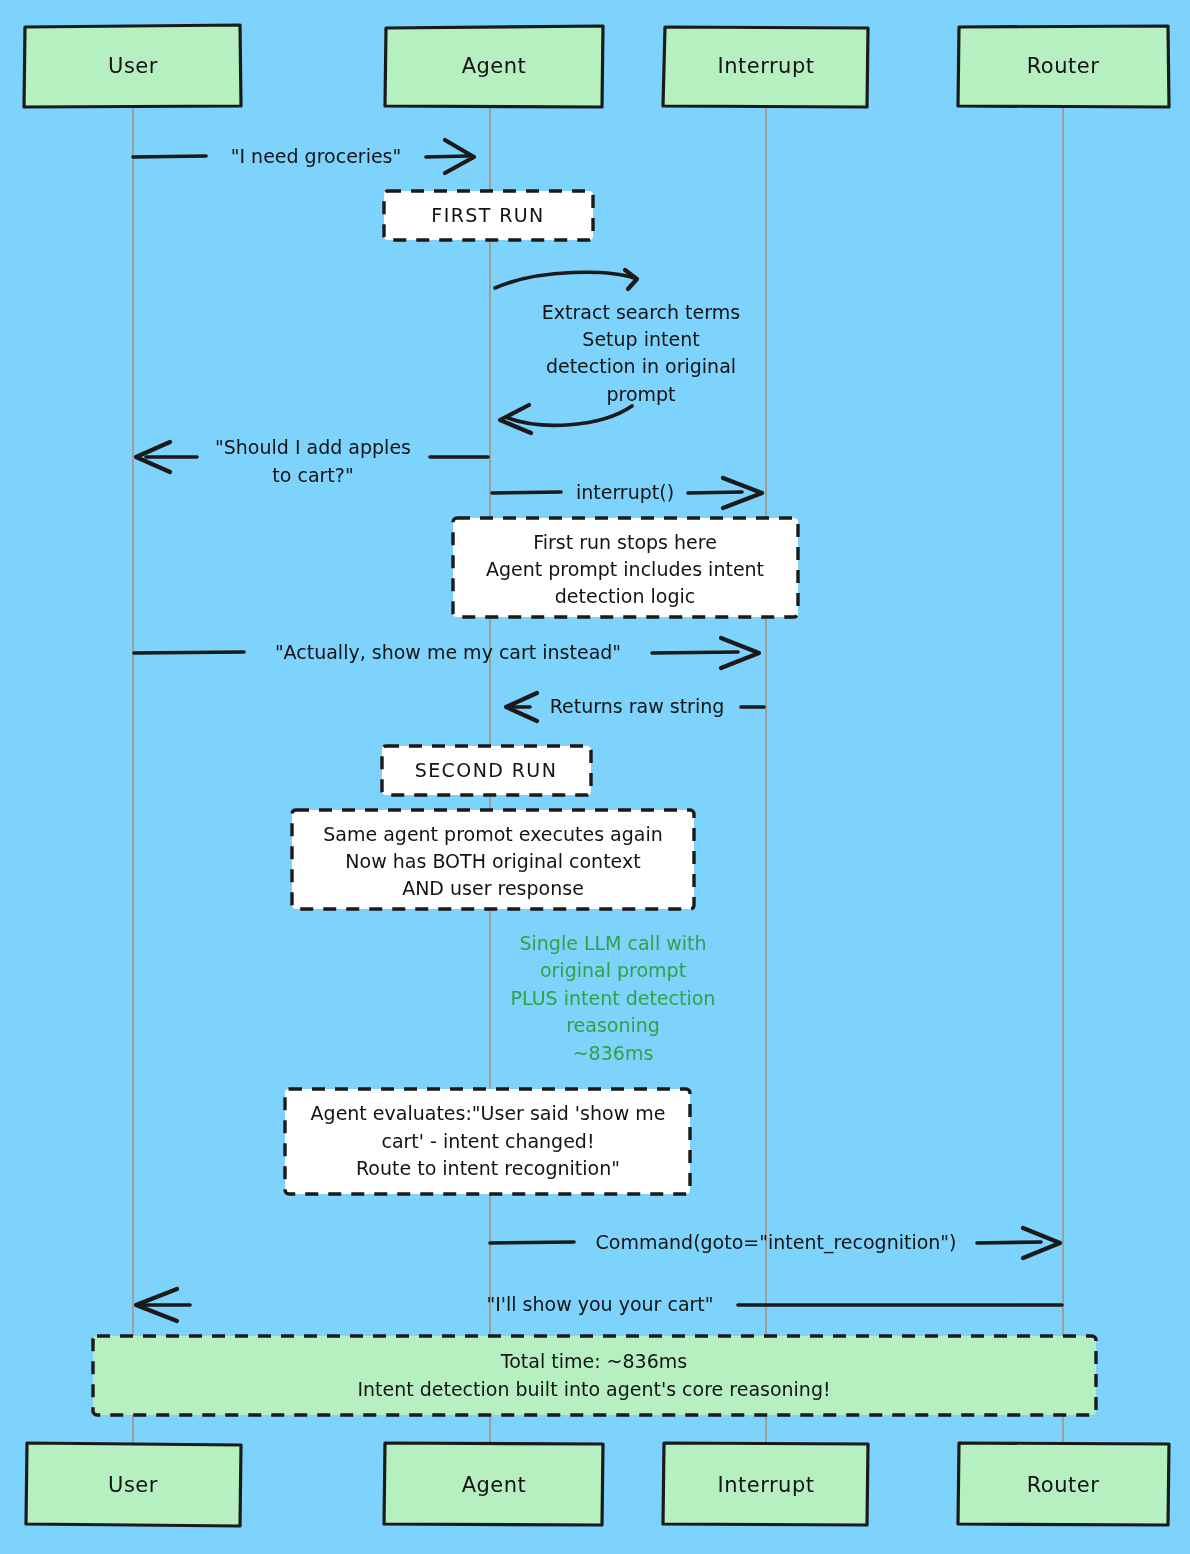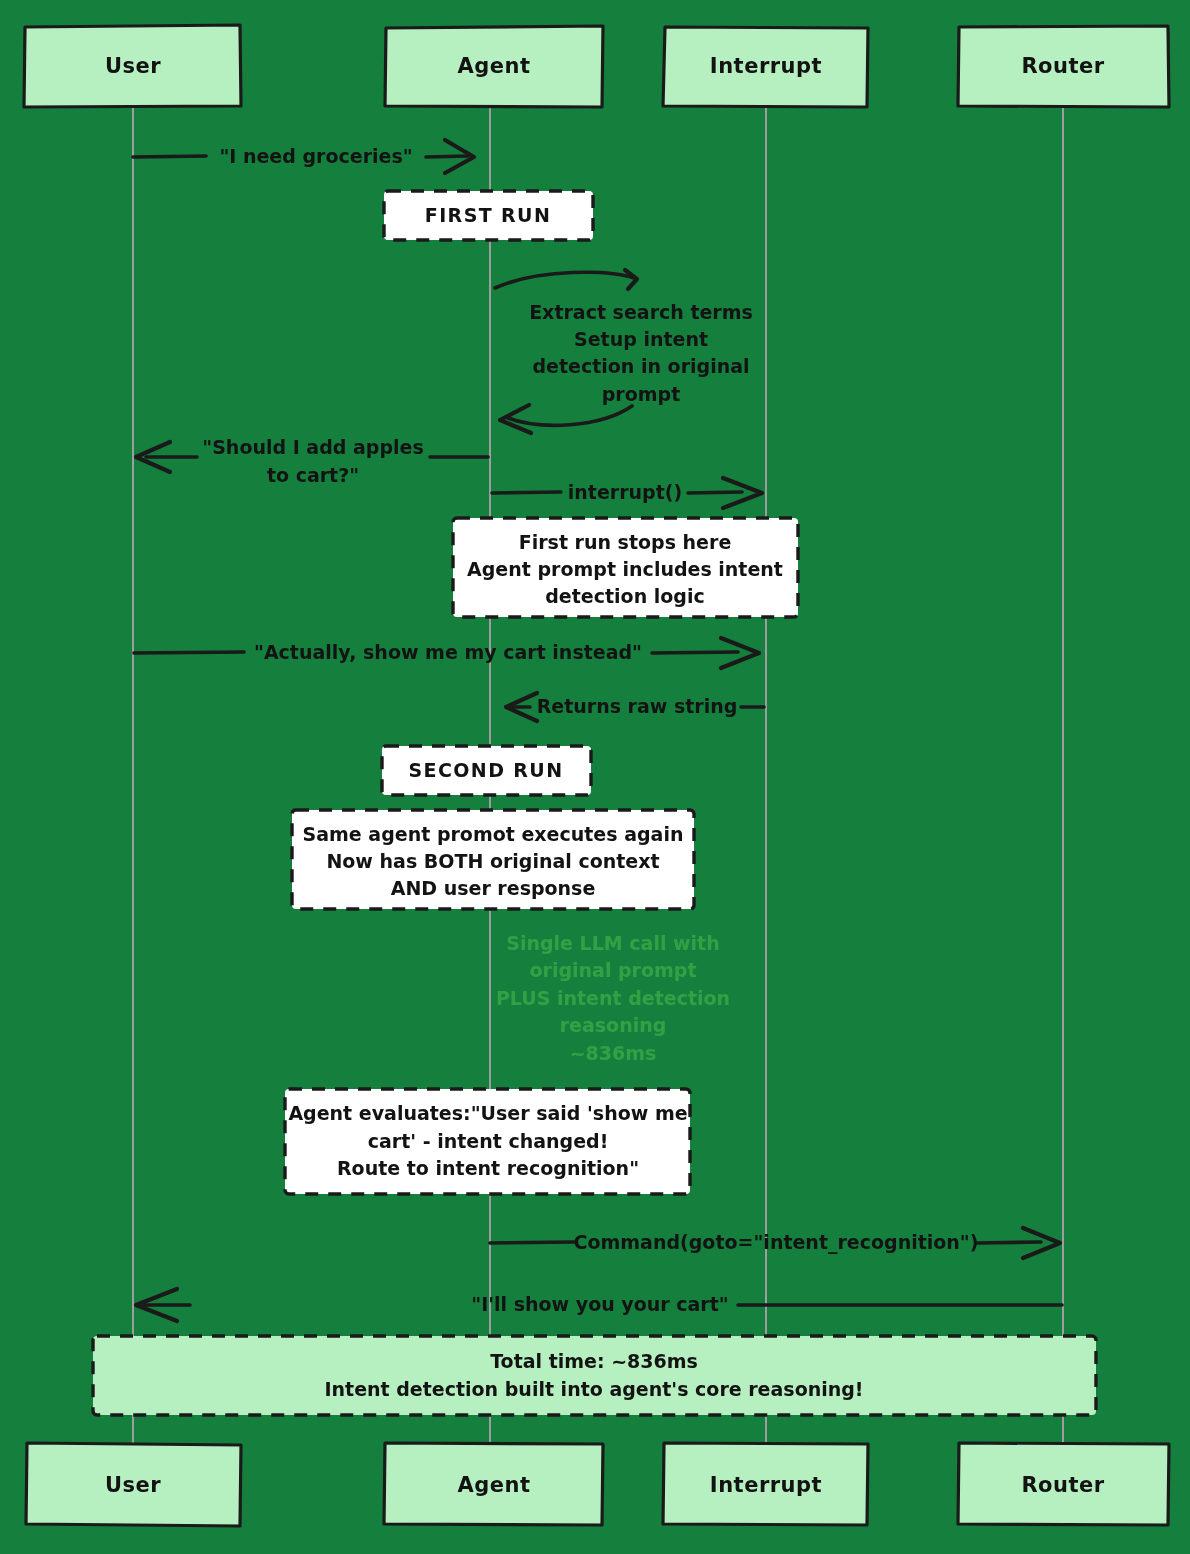--- a/index.html
+++ b/index.html
@@ -14,8 +14,7 @@
   #stage {
     position: relative;
     width: 1190px; height: 1554px;
-    background: #15803d;
-    font-weight: bold;
+    background: #7dd3fc;
   }
   svg#diagram {
     position: absolute;

